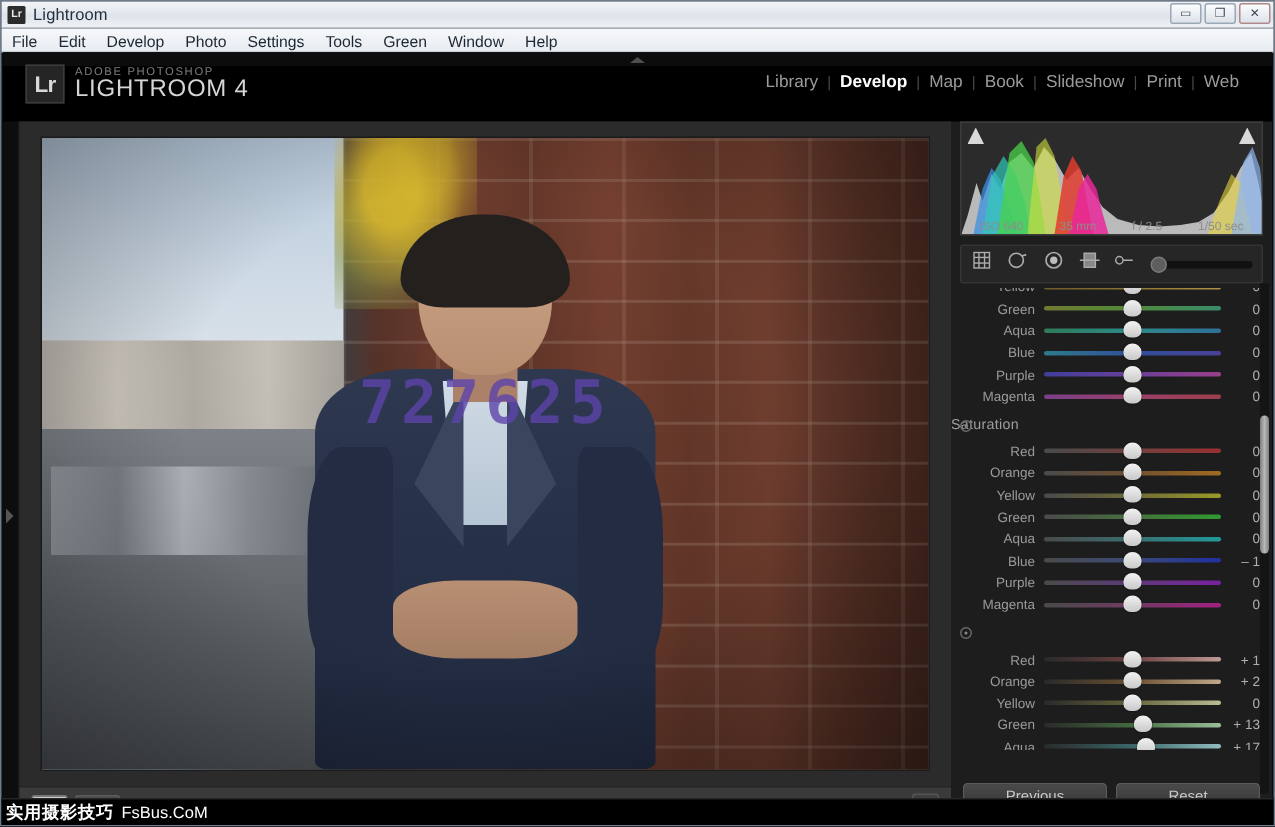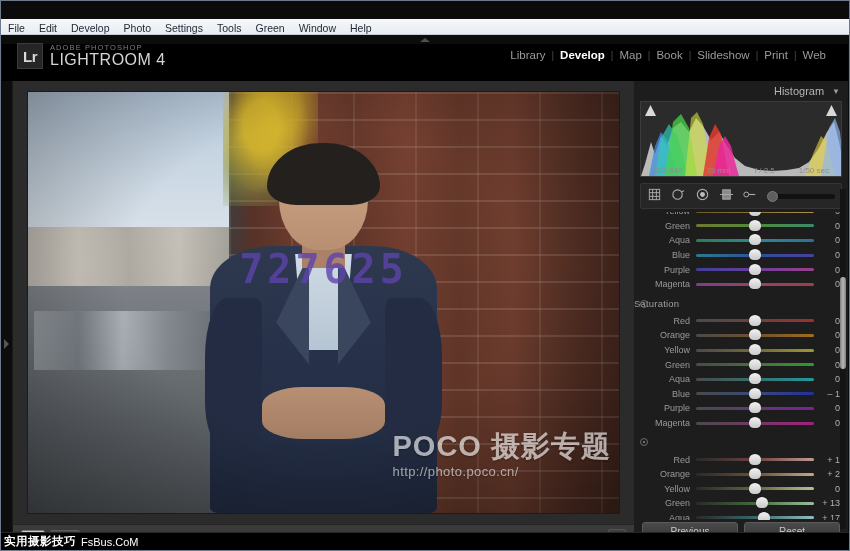--- a/index.html
+++ b/index.html
@@ -440,6 +440,15 @@
 
 <div id="app">
 
+  <div class="titlebar">
+    <div class="tb-icon">Lr</div>
+    <div class="tb-title">Lightroom</div>
+    <div class="tb-buttons">
+      <div class="tb-btn">▭</div>
+      <div class="tb-btn">❐</div>
+      <div class="tb-btn">✕</div>
+    </div>
+  </div>
 
   <div class="menubar">
     <div class="menu-item">File</div>

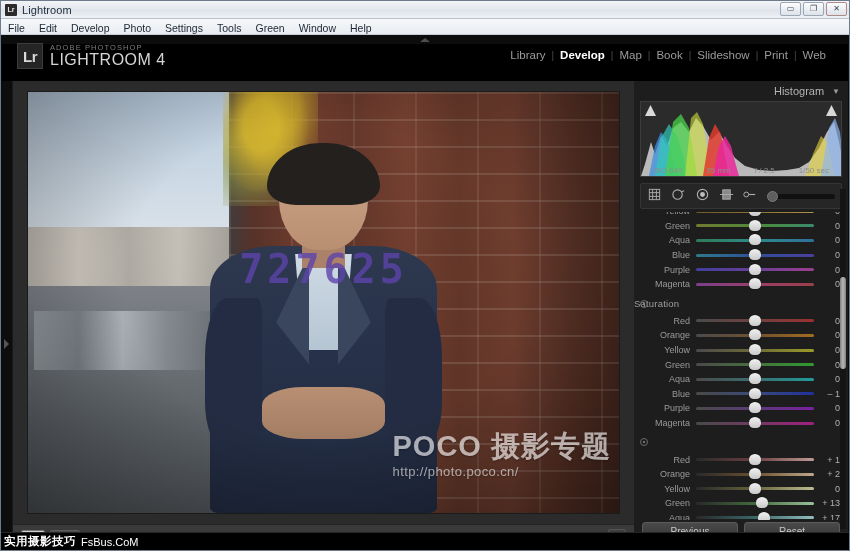--- a/index.html
+++ b/index.html
@@ -543,10 +543,6 @@
 
     <div class="right">
 
-      <div class="hist-head">
-        <div class="hist-head-title">Histogram</div>
-        <div class="hist-head-caret">▼</div>
-      </div>
 
       <div class="hist-box">
         <svg class="hist-svg" width="202" height="74" viewBox="0 0 202 74">

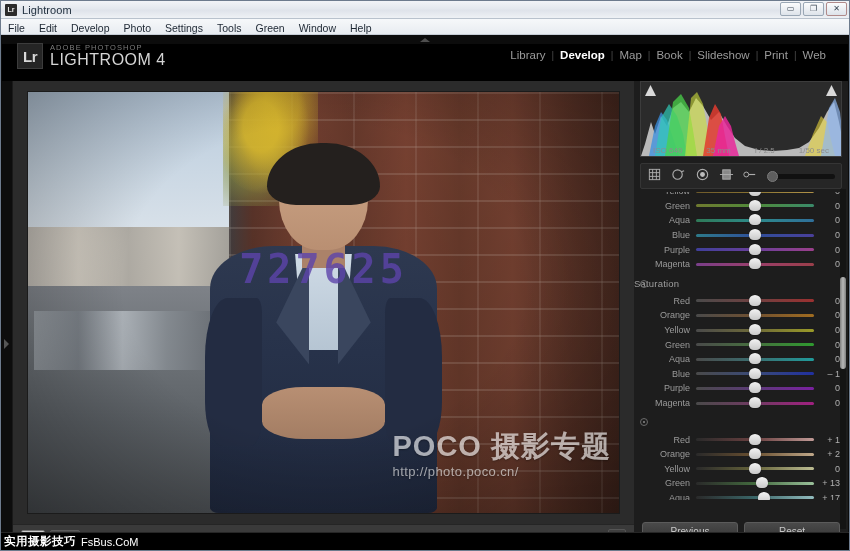--- a/index.html
+++ b/index.html
@@ -516,10 +516,6 @@
           </div>
           <div class="ph-vig"></div>
           <div class="wm-number">727625</div>
-          <div class="wm-poco">
-            <div class="wm-poco-main">POCO 摄影专题</div>
-            <div class="wm-poco-url">http://photo.poco.cn/</div>
-          </div>
         </div>
       </div>
 

